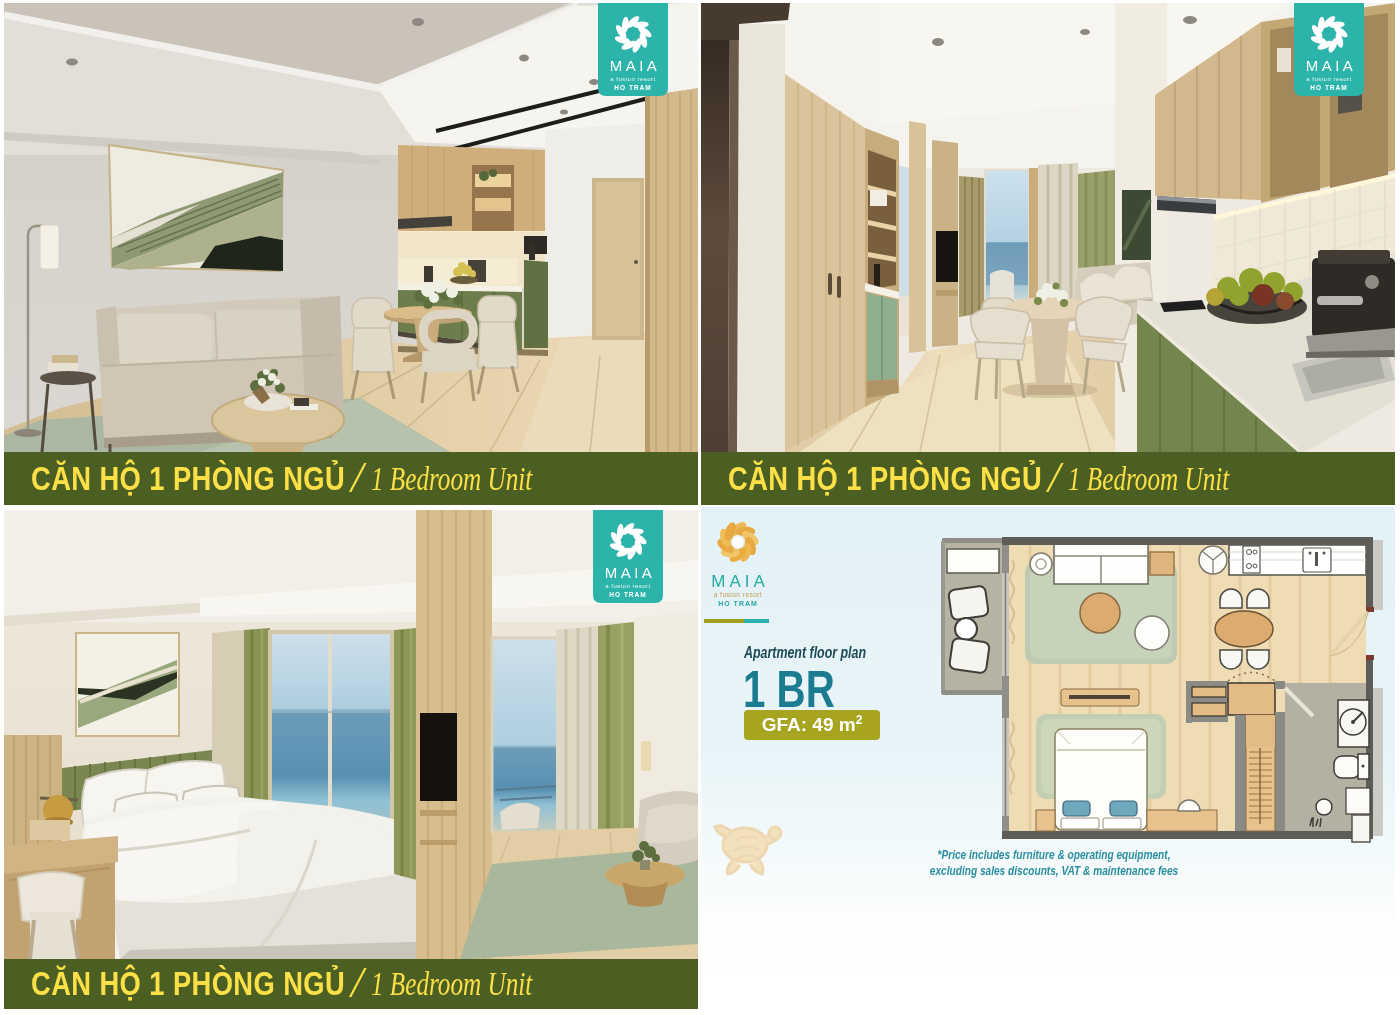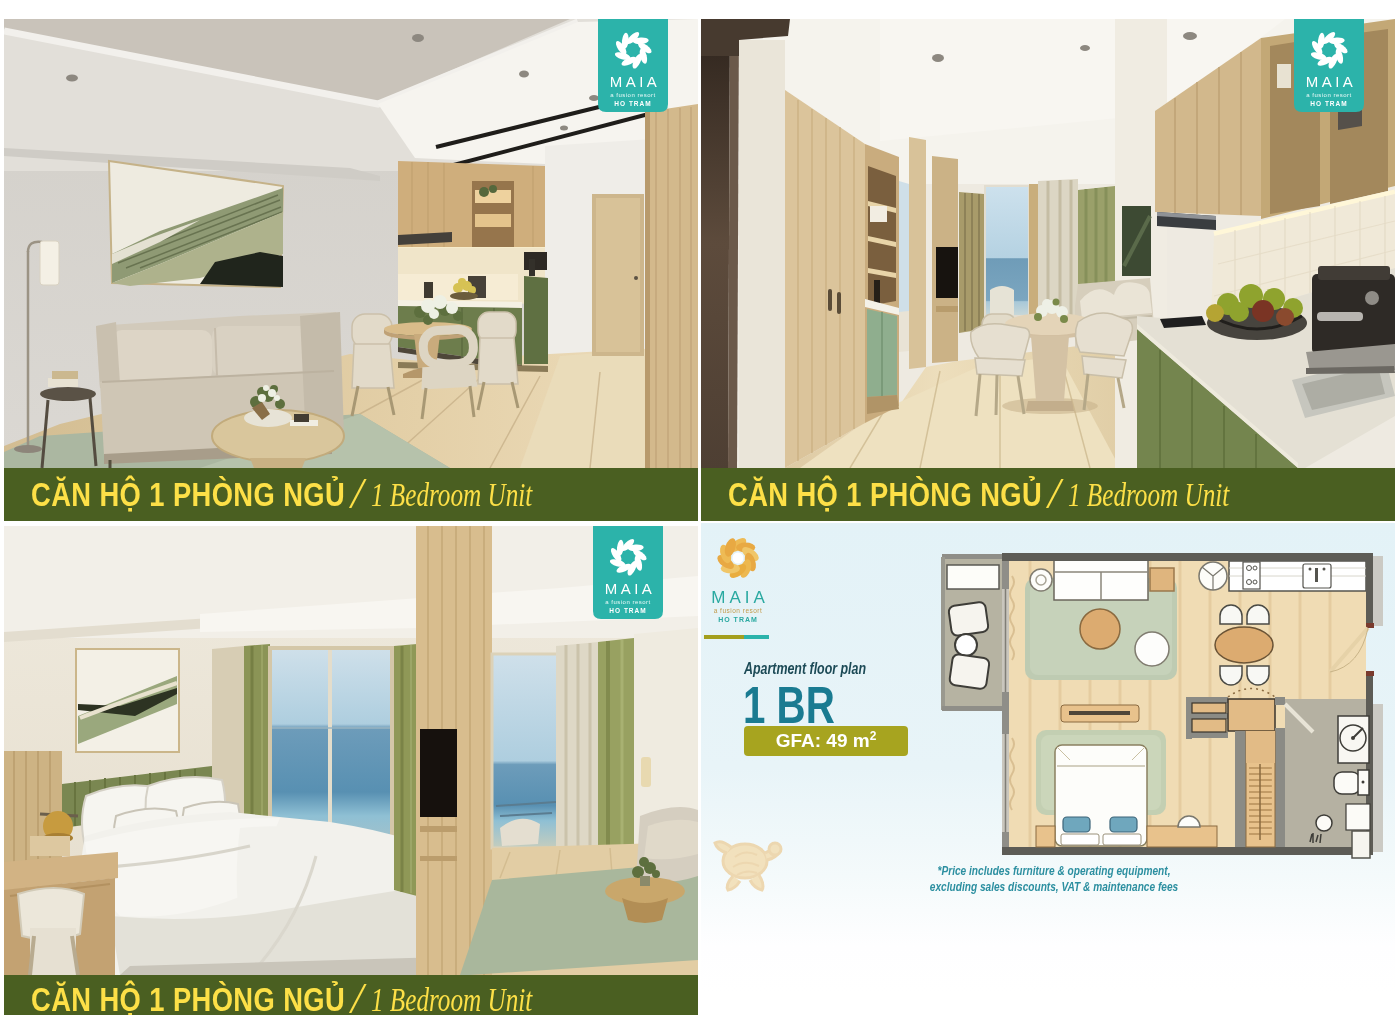--- a/index.html
+++ b/index.html
@@ -5,7 +5,7 @@
   html,body{margin:0;padding:0;background:#ffffff;width:1400px;height:1015px;overflow:hidden;
     font-family:"Liberation Sans",sans-serif;}
   .abs{position:absolute;}
-  .quad{position:absolute;overflow:hidden;margin-top:16px;}
+  .quad{position:absolute;overflow:hidden;}
   .banner{position:absolute;left:0;right:0;height:53px;background:#4a5f21;color:#fde047;}
   .banner .vn{position:absolute;left:27px;top:50%;transform:translateY(-50%) scaleX(0.828);transform-origin:left center;
     font-weight:bold;font-size:33px;letter-spacing:0.5px;white-space:nowrap;}

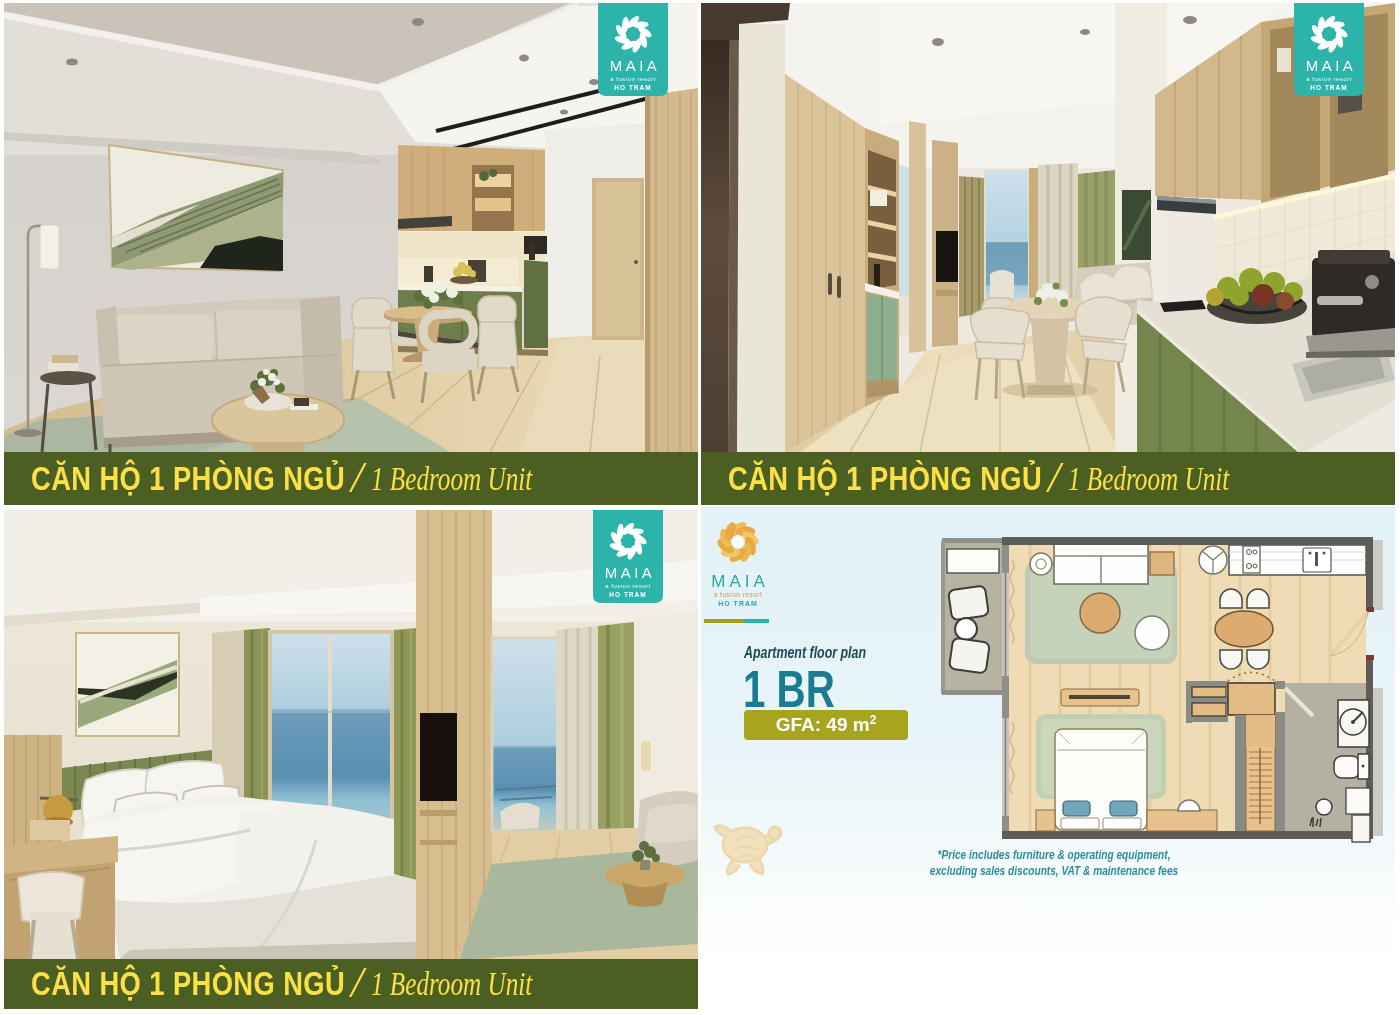--- a/index.html
+++ b/index.html
@@ -896,7 +896,7 @@
 
   <div class="abs" style="left:42px;top:153px;font-size:51px;font-weight:bold;color:#1a7b91;transform:scaleX(0.79);transform-origin:left top;">1 BR</div>
 
-  <div class="abs" style="left:43px;top:203px;width:164px;height:30px;background:#a7a41f;border-radius:4px;color:#ffffff;font-weight:bold;font-size:19px;display:flex;align-items:center;justify-content:center;">GFA:&nbsp;49&nbsp;m<span style="font-size:12px;vertical-align:super;position:relative;top:-5px;">2</span></div>
+  <div class="abs" style="left:43px;top:203px;width:136px;height:30px;background:#a7a41f;border-radius:4px;color:#ffffff;font-weight:bold;font-size:19px;display:flex;align-items:center;justify-content:center;">GFA:&nbsp;49&nbsp;m<span style="font-size:12px;vertical-align:super;position:relative;top:-5px;">2</span></div>
 
   <svg width="90" height="80" viewBox="0 0 90 80" style="position:absolute;left:2px;top:298px;opacity:0.8;">
     <g fill="none" stroke="#ecCF9e" stroke-width="3">

